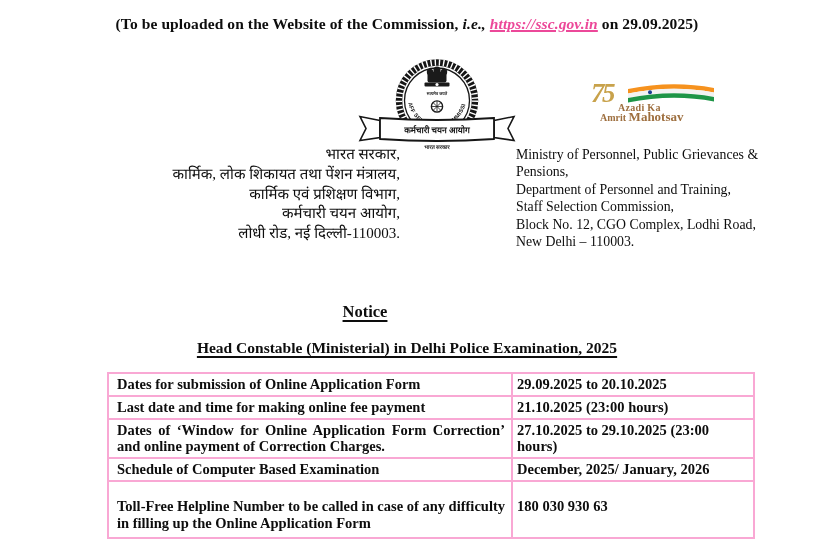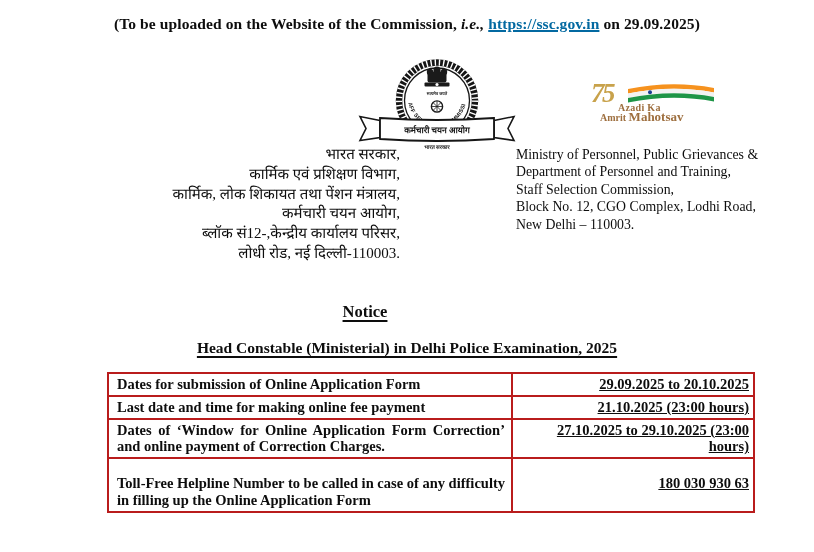--- a/index.html
+++ b/index.html
@@ -20,8 +20,8 @@
   }
   .upload-note .ie{font-style:italic;}
   .upload-note a{
-    font-weight:bold;
-    color:#0369a1;text-decoration:underline;
+    font-style:italic;font-weight:bold;
+    color:#ec4899;text-decoration:underline;
     text-decoration-thickness:2px;
   }
   

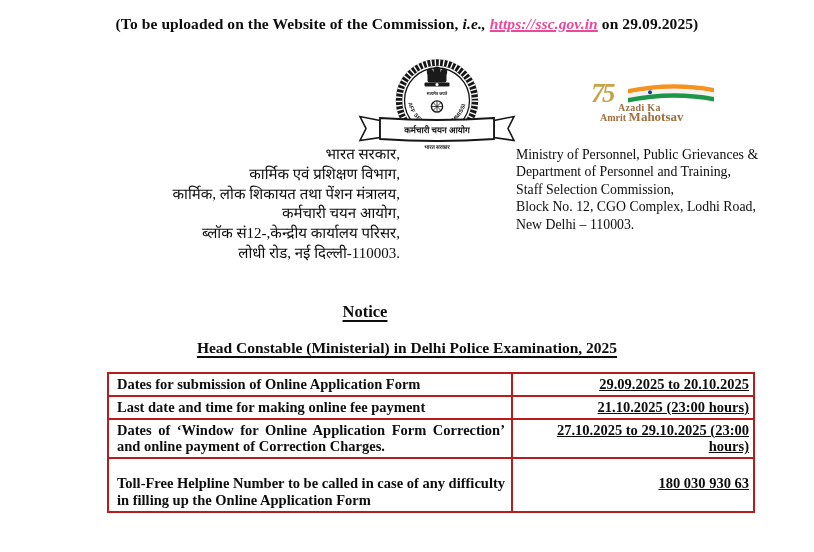--- a/index.html
+++ b/index.html
@@ -138,6 +138,7 @@
 
   <div class="addr-en">
     <div>Ministry of Personnel, Public Grievances &amp;</div>
+    <div>Pensions,</div>
     <div>Department of Personnel and Training,</div>
     <div>Staff Selection Commission,</div>
     <div>Block No. 12, CGO Complex, Lodhi Road,</div>

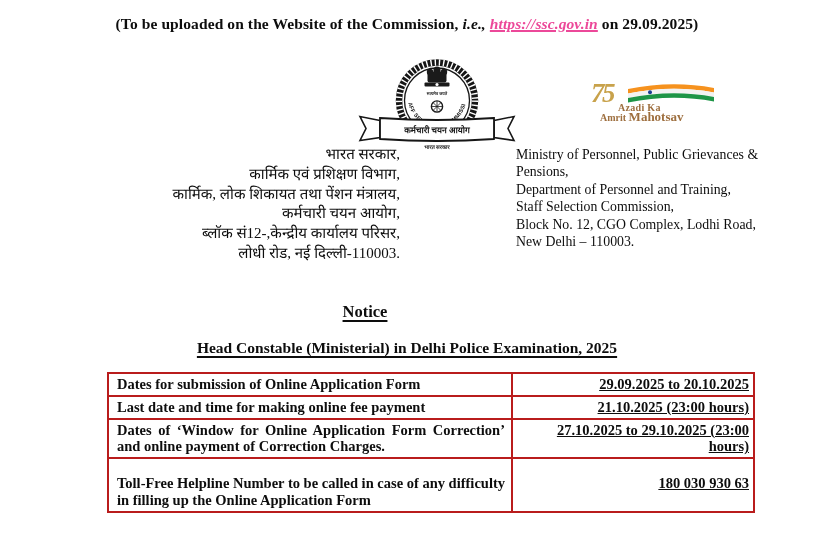--- a/index.html
+++ b/index.html
@@ -129,8 +129,8 @@
 
   <div class="addr-hi">
     <div>भारत सरकार,</div>
+    <div>कार्मिक, लोक शिकायत तथा पेंशन मंत्रालय,</div>
     <div>कार्मिक एवं प्रशिक्षण विभाग,</div>
-    <div>कार्मिक, लोक शिकायत तथा पेंशन मंत्रालय,</div>
     <div>कर्मचारी चयन आयोग,</div>
     <div>ब्लॉक सं12-,केन्द्रीय कार्यालय परिसर,</div>
     <div>लोधी रोड, नई दिल्ली-110003.</div>

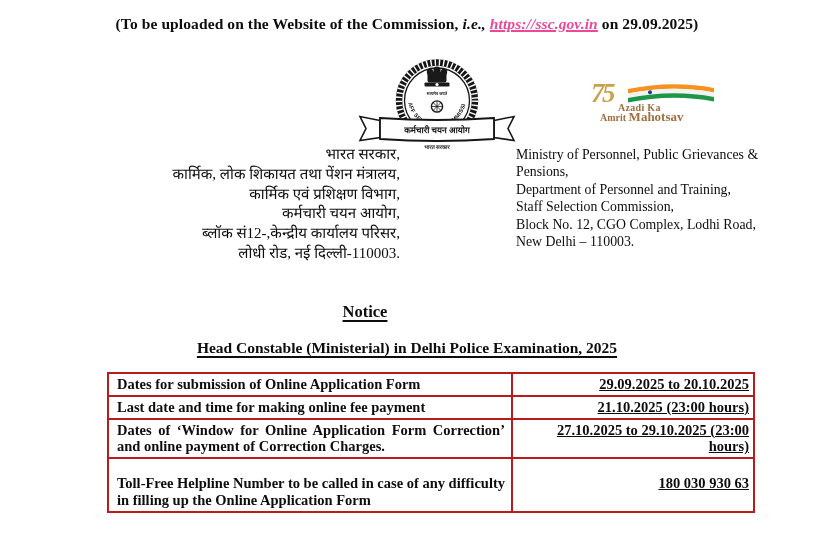--- a/index.html
+++ b/index.html
@@ -132,7 +132,6 @@
     <div>कार्मिक, लोक शिकायत तथा पेंशन मंत्रालय,</div>
     <div>कार्मिक एवं प्रशिक्षण विभाग,</div>
     <div>कर्मचारी चयन आयोग,</div>
-    <div>ब्लॉक सं12-,केन्द्रीय कार्यालय परिसर,</div>
     <div>लोधी रोड, नई दिल्ली-110003.</div>
   </div>
 

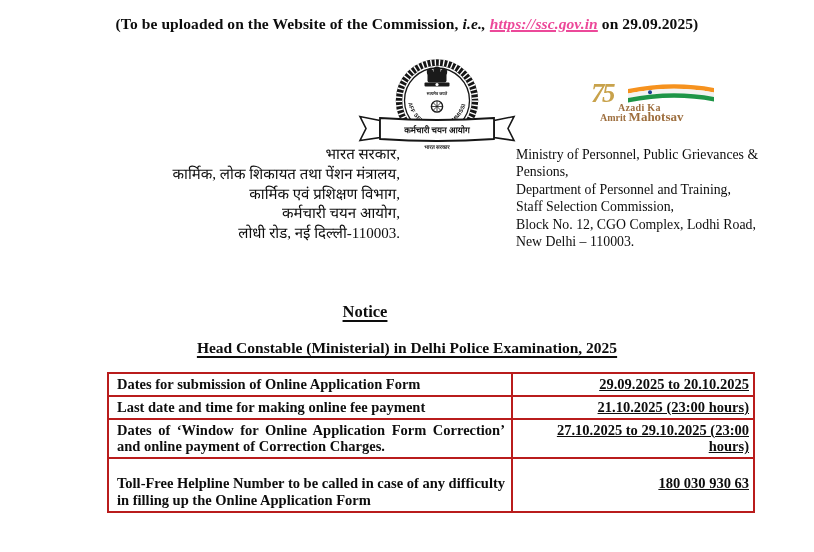--- a/index.html
+++ b/index.html
@@ -55,7 +55,7 @@
     font-size:14.5px;font-weight:bold;line-height:1.16;
   }
   table.sched td{
-    border:2px solid #b91c1c;
+    border:2px solid #f9a8d4;
     vertical-align:middle;
     padding:2px 6px 2px 8px;
     margin-left:25px;

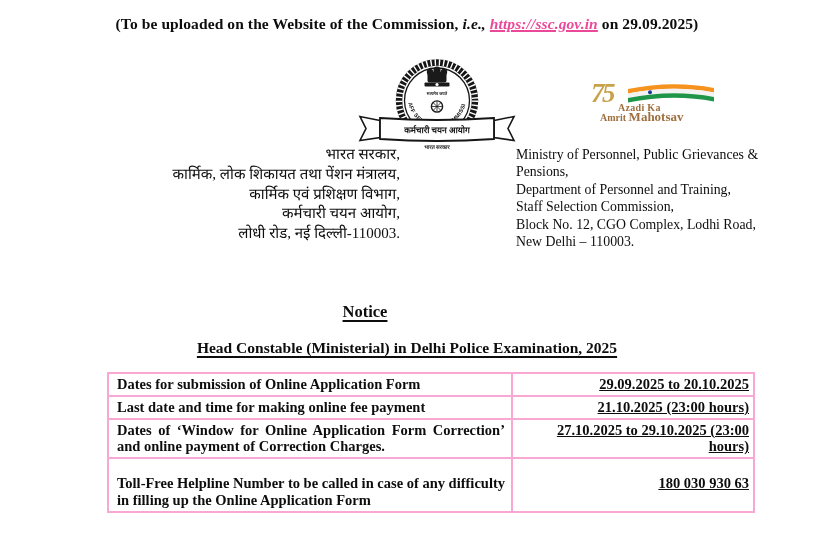--- a/index.html
+++ b/index.html
@@ -61,7 +61,7 @@
     margin-left:25px;
   }
   table.sched td.lbl{width:388px;text-align:justify;}
-  table.sched td.val{width:232px;text-align:right;padding:2px 4px;text-decoration:underline;}
+  table.sched td.val{width:232px;text-align:left;padding:2px 4px;}
   table.sched tr:nth-child(5) td{padding-top:5px;padding-bottom:5px;}
   table.sched tr:last-child td{vertical-align:top;padding-top:16px;}
 </style>

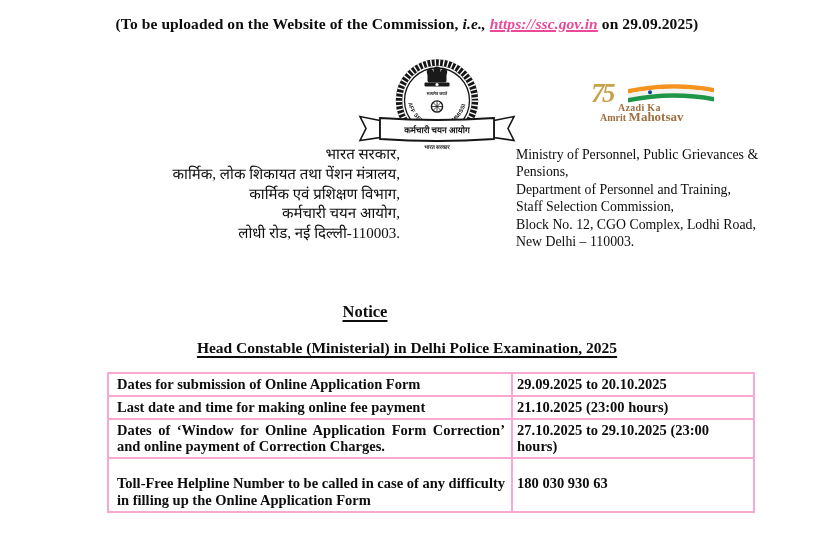--- a/index.html
+++ b/index.html
@@ -162,6 +162,10 @@
         <td class="val">27.10.2025 to 29.10.2025 (23:00 hours)</td>
       </tr>
       <tr>
+        <td class="lbl">Schedule of Computer Based Examination</td>
+        <td class="val">December, 2025/ January, 2026</td>
+      </tr>
+      <tr>
         <td class="lbl">Toll-Free Helpline Number to be called in case of any difficulty in filling up the Online Application Form</td>
         <td class="val">180 030 930 63</td>
       </tr>

